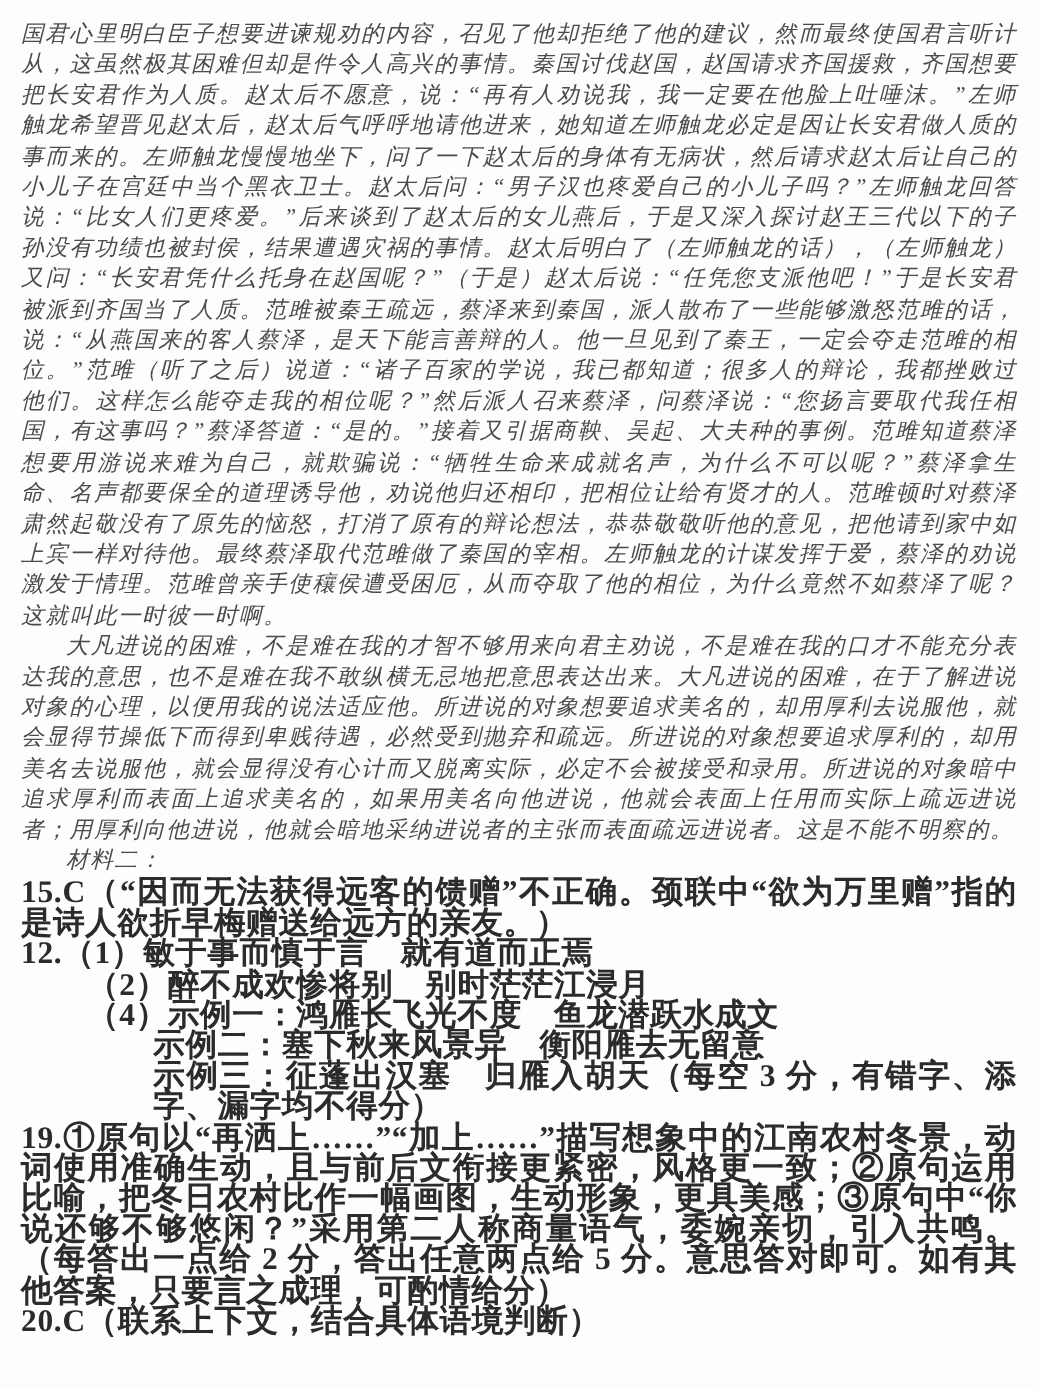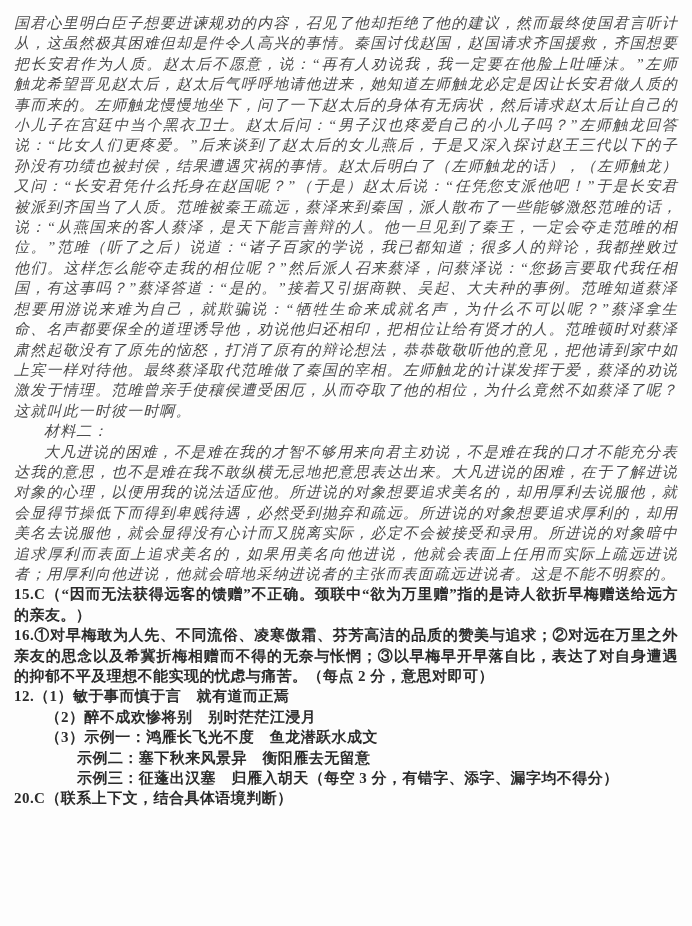--- a/index.html
+++ b/index.html
@@ -54,8 +54,8 @@
 
   <div>
     <p class="para t">国君心里明白臣子想要进谏规劝的内容，召见了他却拒绝了他的建议，然而最终使国君言听计从，这虽然极其困难但却是件令人高兴的事情。秦国讨伐赵国，赵国请求齐国援救，齐国想要把长安君作为人质。赵太后不愿意，说：“再有人劝说我，我一定要在他脸上吐唾沫。”左师触龙希望晋见赵太后，赵太后气呼呼地请他进来，她知道左师触龙必定是因让长安君做人质的事而来的。左师触龙慢慢地坐下，问了一下赵太后的身体有无病状，然后请求赵太后让自己的小儿子在宫廷中当个黑衣卫士。赵太后问：“男子汉也疼爱自己的小儿子吗？”左师触龙回答说：“比女人们更疼爱。”后来谈到了赵太后的女儿燕后，于是又深入探讨赵王三代以下的子孙没有功绩也被封侯，结果遭遇灾祸的事情。赵太后明白了（左师触龙的话），（左师触龙）又问：“长安君凭什么托身在赵国呢？”（于是）赵太后说：“任凭您支派他吧！”于是长安君被派到齐国当了人质。范雎被秦王疏远，蔡泽来到秦国，派人散布了一些能够激怒范雎的话，说：“从燕国来的客人蔡泽，是天下能言善辩的人。他一旦见到了秦王，一定会夺走范雎的相位。”范雎（听了之后）说道：“诸子百家的学说，我已都知道；很多人的辩论，我都挫败过他们。这样怎么能夺走我的相位呢？”然后派人召来蔡泽，问蔡泽说：“您扬言要取代我任相国，有这事吗？”蔡泽答道：“是的。”接着又引据商鞅、吴起、大夫种的事例。范雎知道蔡泽想要用游说来难为自己，就欺骗说：“牺牲生命来成就名声，为什么不可以呢？”蔡泽拿生命、名声都要保全的道理诱导他，劝说他归还相印，把相位让给有贤才的人。范雎顿时对蔡泽肃然起敬没有了原先的恼怒，打消了原有的辩论想法，恭恭敬敬听他的意见，把他请到家中如上宾一样对待他。最终蔡泽取代范雎做了秦国的宰相。左师触龙的计谋发挥于爱，蔡泽的劝说激发于情理。范雎曾亲手使穰侯遭受困厄，从而夺取了他的相位，为什么竟然不如蔡泽了呢？这就叫此一时彼一时啊。</p>
+    <p class="para t first-indent">大凡进说的困难，不是难在我的才智不够用来向君主劝说，不是难在我的口才不能充分表达我的意思，也不是难在我不敢纵横无忌地把意思表达出来。大凡进说的困难，在于了解进说对象的心理，以便用我的说法适应他。所进说的对象想要追求美名的，却用厚利去说服他，就会显得节操低下而得到卑贱待遇，必然受到抛弃和疏远。所进说的对象想要追求厚利的，却用美名去说服他，就会显得没有心计而又脱离实际，必定不会被接受和录用。所进说的对象暗中追求厚利而表面上追求美名的，如果用美名向他进说，他就会表面上任用而实际上疏远进说者；用厚利向他进说，他就会暗地采纳进说者的主张而表面疏远进说者。这是不能不明察的。</p>
     <p class="para t first-indent">材料二：</p>
-    <p class="para t first-indent">大凡进说的困难，不是难在我的才智不够用来向君主劝说，不是难在我的口才不能充分表达我的意思，也不是难在我不敢纵横无忌地把意思表达出来。大凡进说的困难，在于了解进说对象的心理，以便用我的说法适应他。所进说的对象想要追求美名的，却用厚利去说服他，就会显得节操低下而得到卑贱待遇，必然受到抛弃和疏远。所进说的对象想要追求厚利的，却用美名去说服他，就会显得没有心计而又脱离实际，必定不会被接受和录用。所进说的对象暗中追求厚利而表面上追求美名的，如果用美名向他进说，他就会表面上任用而实际上疏远进说者；用厚利向他进说，他就会暗地采纳进说者的主张而表面疏远进说者。这是不能不明察的。</p>
   </div>
 
   <div>

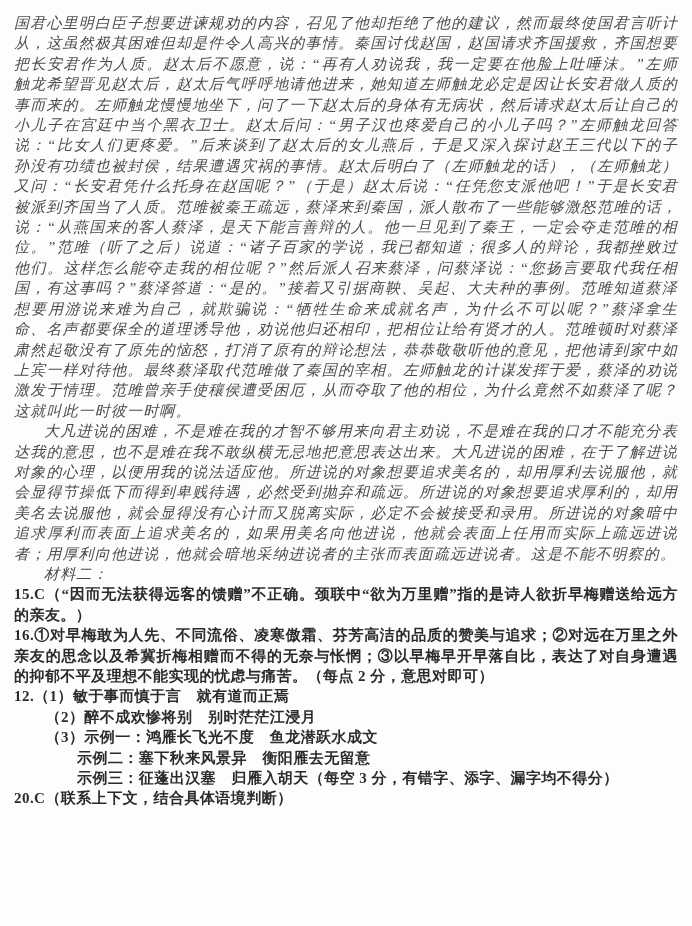--- a/index.html
+++ b/index.html
@@ -38,7 +38,7 @@
     font-family: "Liberation Serif", "DejaVu Serif", serif;
     font-style: normal;
     font-weight: 600;
-    font-size: 15px;
+    font-size: 21px;
     line-height: 20.4px;
     letter-spacing: 0.45px;
     color: #2b2b2b;

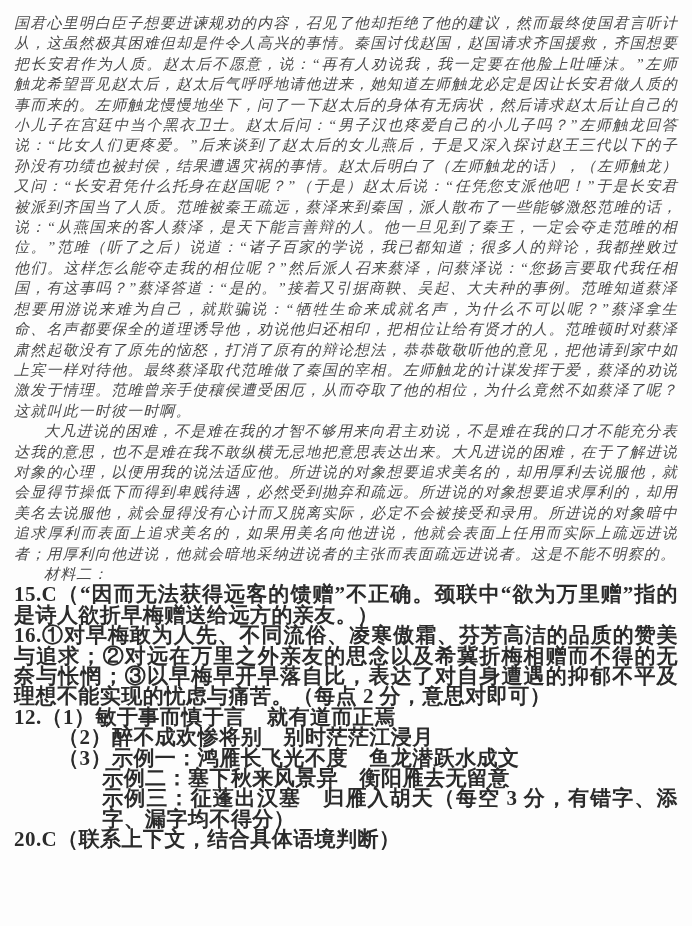--- a/index.html
+++ b/index.html
@@ -60,7 +60,6 @@
 
   <div>
     <p class="para a">15.C（“因而无法获得远客的馈赠”不正确。颈联中“欲为万里赠”指的是诗人欲折早梅赠送给远方的亲友。）</p>
-    <p class="para a">16.①对早梅敢为人先、不同流俗、凌寒傲霜、芬芳高洁的品质的赞美与追求；②对远在万里之外亲友的思念以及希冀折梅相赠而不得的无奈与怅惘；③以早梅早开早落自比，表达了对自身遭遇的抑郁不平及理想不能实现的忧虑与痛苦。（每点 2 分，意思对即可）</p>
     <p class="para a">12.（1）敏于事而慎于言　就有道而正焉</p>
     <p class="para a ind2">（2）醉不成欢惨将别　别时茫茫江浸月</p>
     <p class="para a ind2">（3）示例一：鸿雁长飞光不度　鱼龙潜跃水成文</p>

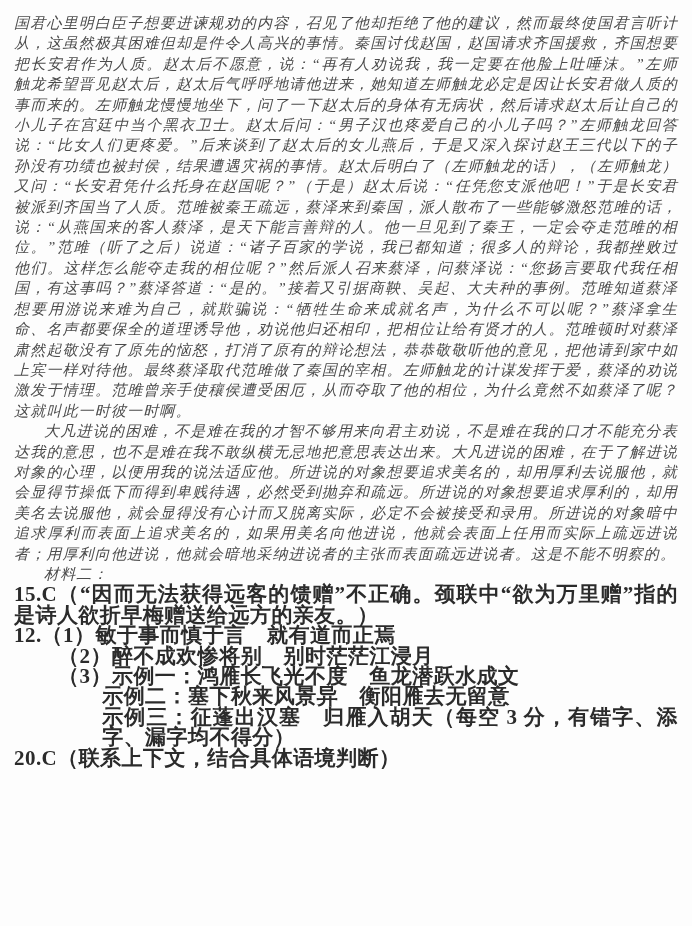--- a/index.html
+++ b/index.html
@@ -62,7 +62,7 @@
     <p class="para a">15.C（“因而无法获得远客的馈赠”不正确。颈联中“欲为万里赠”指的是诗人欲折早梅赠送给远方的亲友。）</p>
     <p class="para a">12.（1）敏于事而慎于言　就有道而正焉</p>
     <p class="para a ind2">（2）醉不成欢惨将别　别时茫茫江浸月</p>
-    <p class="para a ind2">（3）示例一：鸿雁长飞光不度　鱼龙潜跃水成文</p>
+    <p class="para a ind2">（4）示例一：鸿雁长飞光不度　鱼龙潜跃水成文</p>
     <p class="para a ind4">示例二：塞下秋来风景异　衡阳雁去无留意</p>
     <p class="para a ind4">示例三：征蓬出汉塞　归雁入胡天（每空 3 分，有错字、添字、漏字均不得分）</p>
     <p class="para a">20.C（联系上下文，结合具体语境判断）</p>

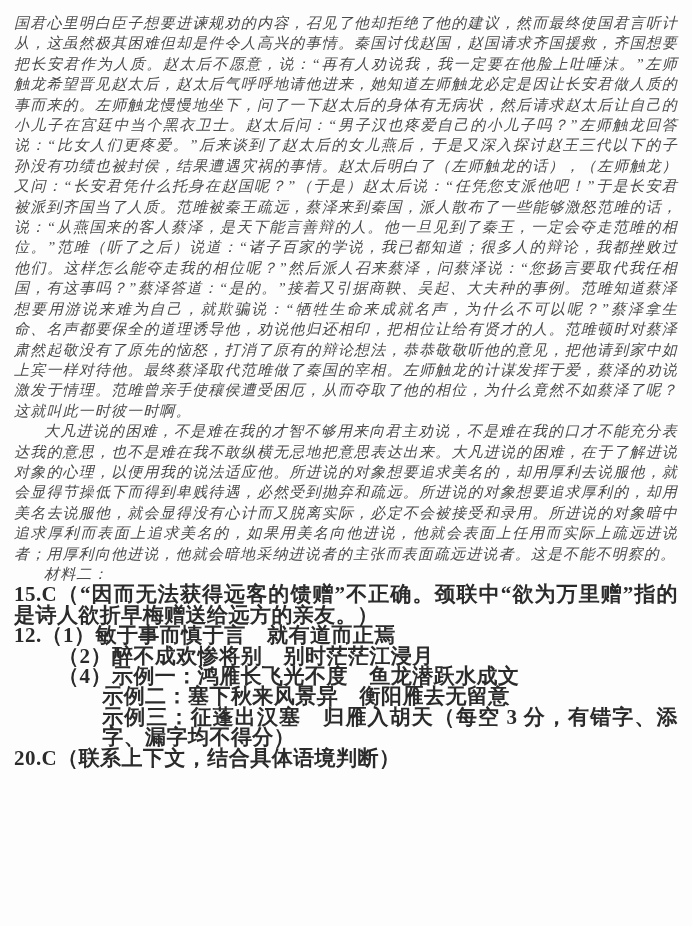--- a/index.html
+++ b/index.html
@@ -65,6 +65,7 @@
     <p class="para a ind2">（4）示例一：鸿雁长飞光不度　鱼龙潜跃水成文</p>
     <p class="para a ind4">示例二：塞下秋来风景异　衡阳雁去无留意</p>
     <p class="para a ind4">示例三：征蓬出汉塞　归雁入胡天（每空 3 分，有错字、添字、漏字均不得分）</p>
+    <p class="para a">19.①原句以“再洒上……”“加上……”描写想象中的江南农村冬景，动词使用准确生动，且与前后文衔接更紧密，风格更一致；②原句运用比喻，把冬日农村比作一幅画图，生动形象，更具美感；③原句中“你说还够不够悠闲？”采用第二人称商量语气，委婉亲切，引入共鸣。（每答出一点给 2 分，答出任意两点给 5 分。意思答对即可。如有其他答案，只要言之成理，可酌情给分）</p>
     <p class="para a">20.C（联系上下文，结合具体语境判断）</p>
 
   </div>

